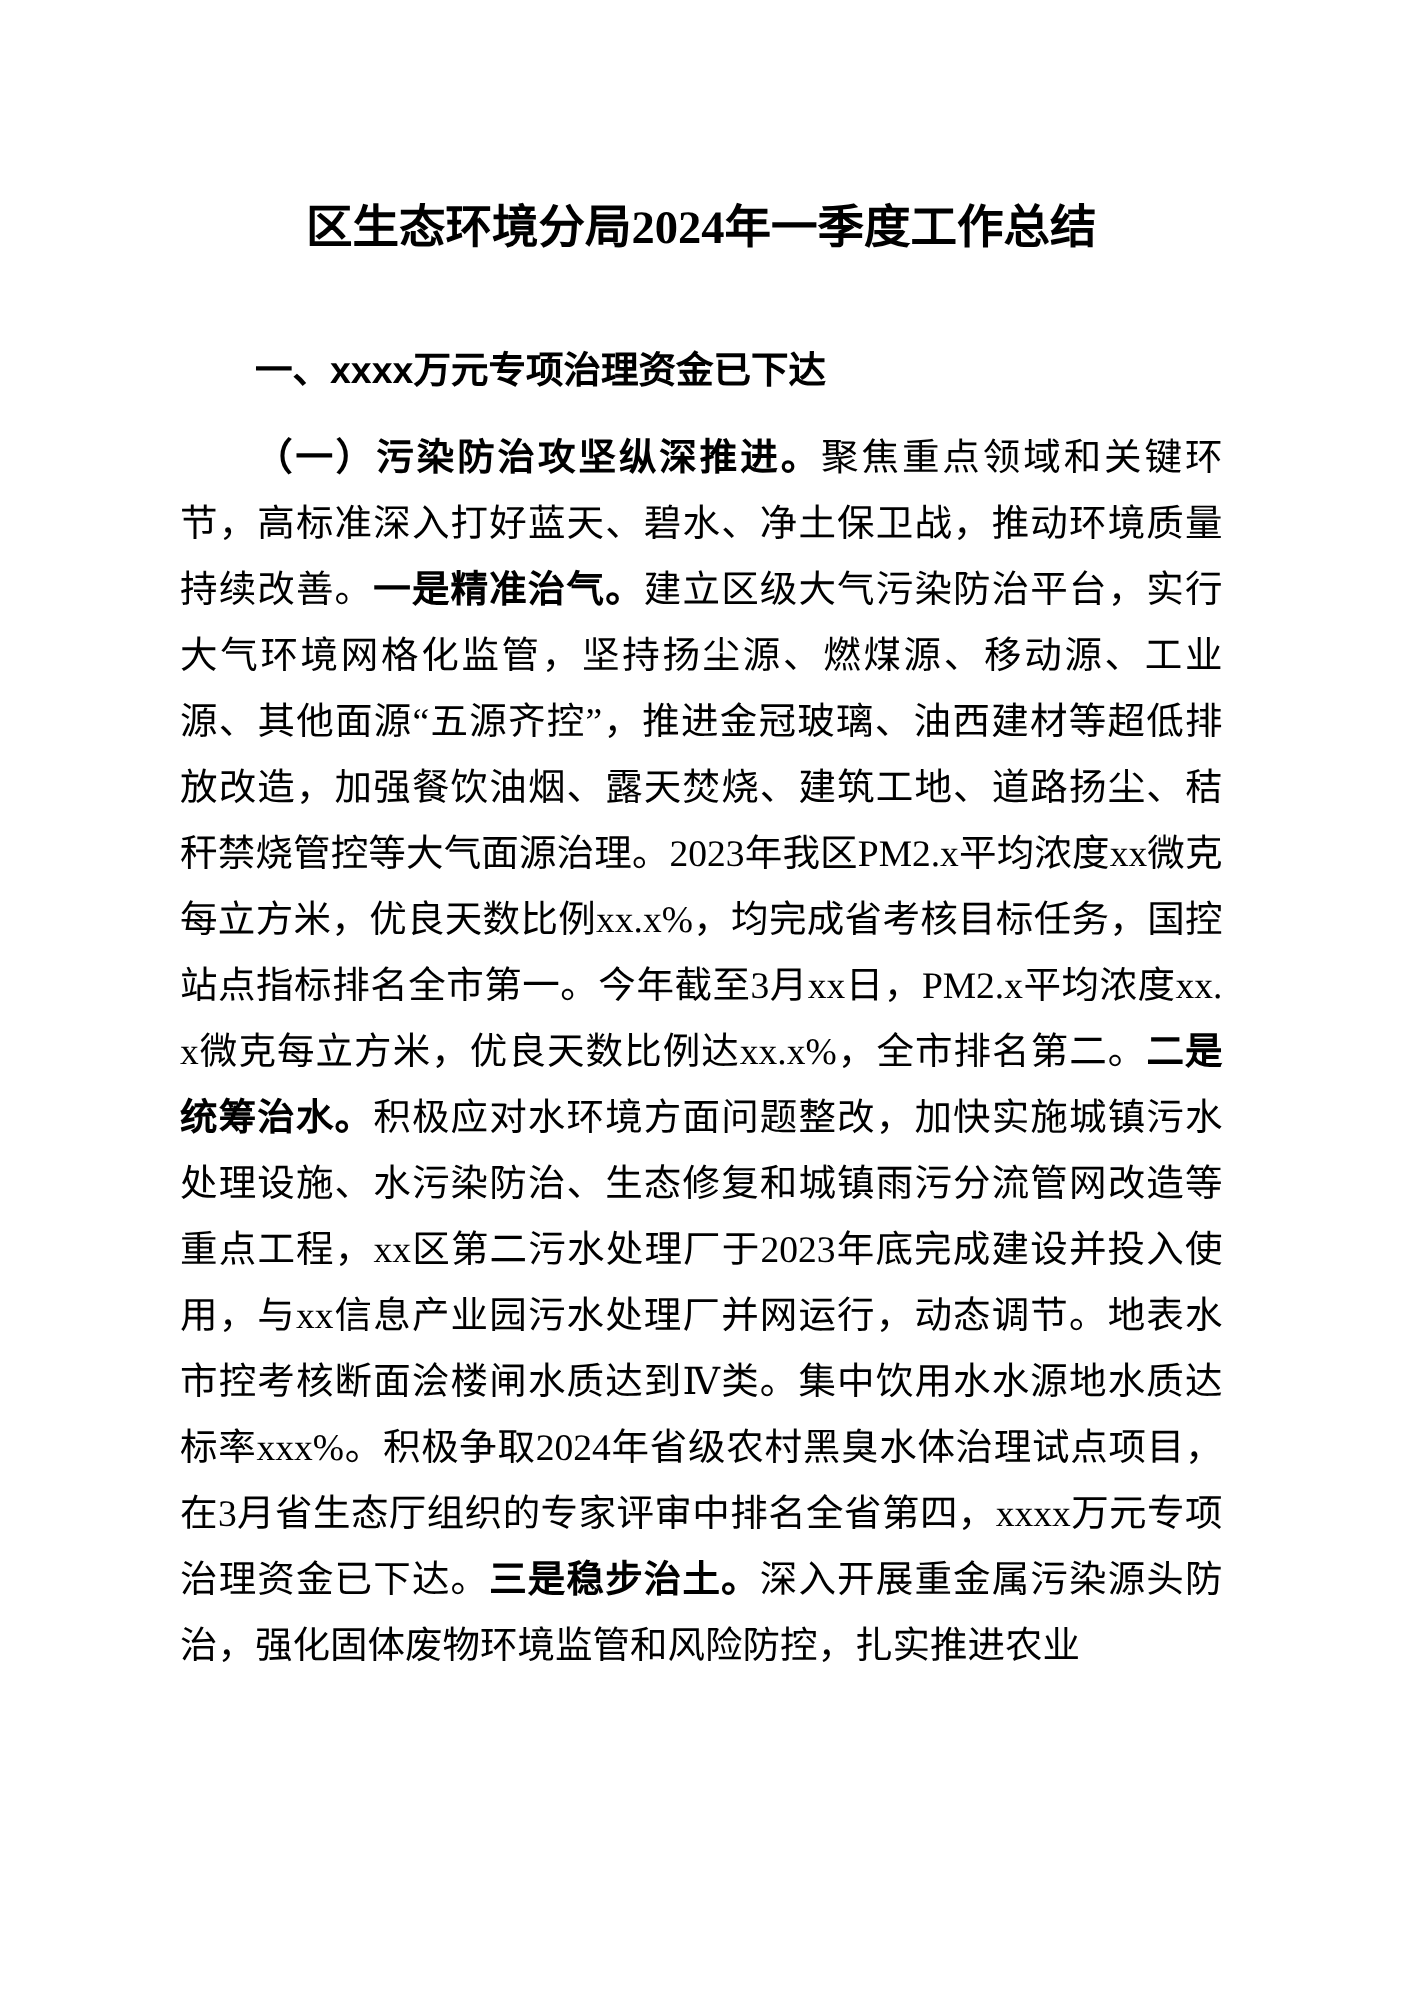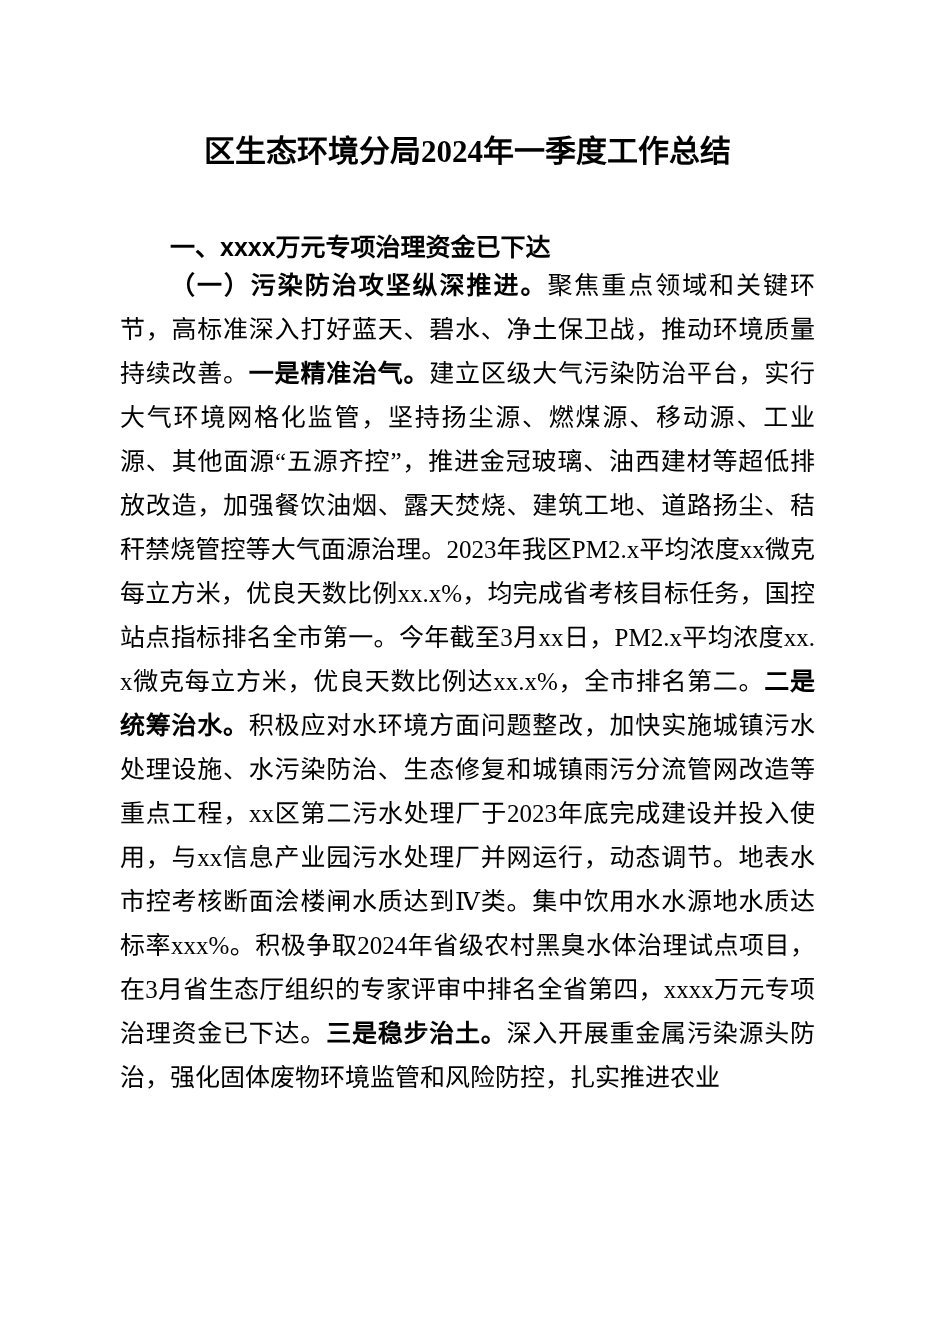--- a/index.html
+++ b/index.html
@@ -33,6 +33,7 @@
     font-family: "Liberation Sans", "DejaVu Sans", sans-serif;
   }
   .body-paragraph {
+    margin-top: 20px;
     font-size: 25px;
     line-height: 44px;
     text-align: justify;

